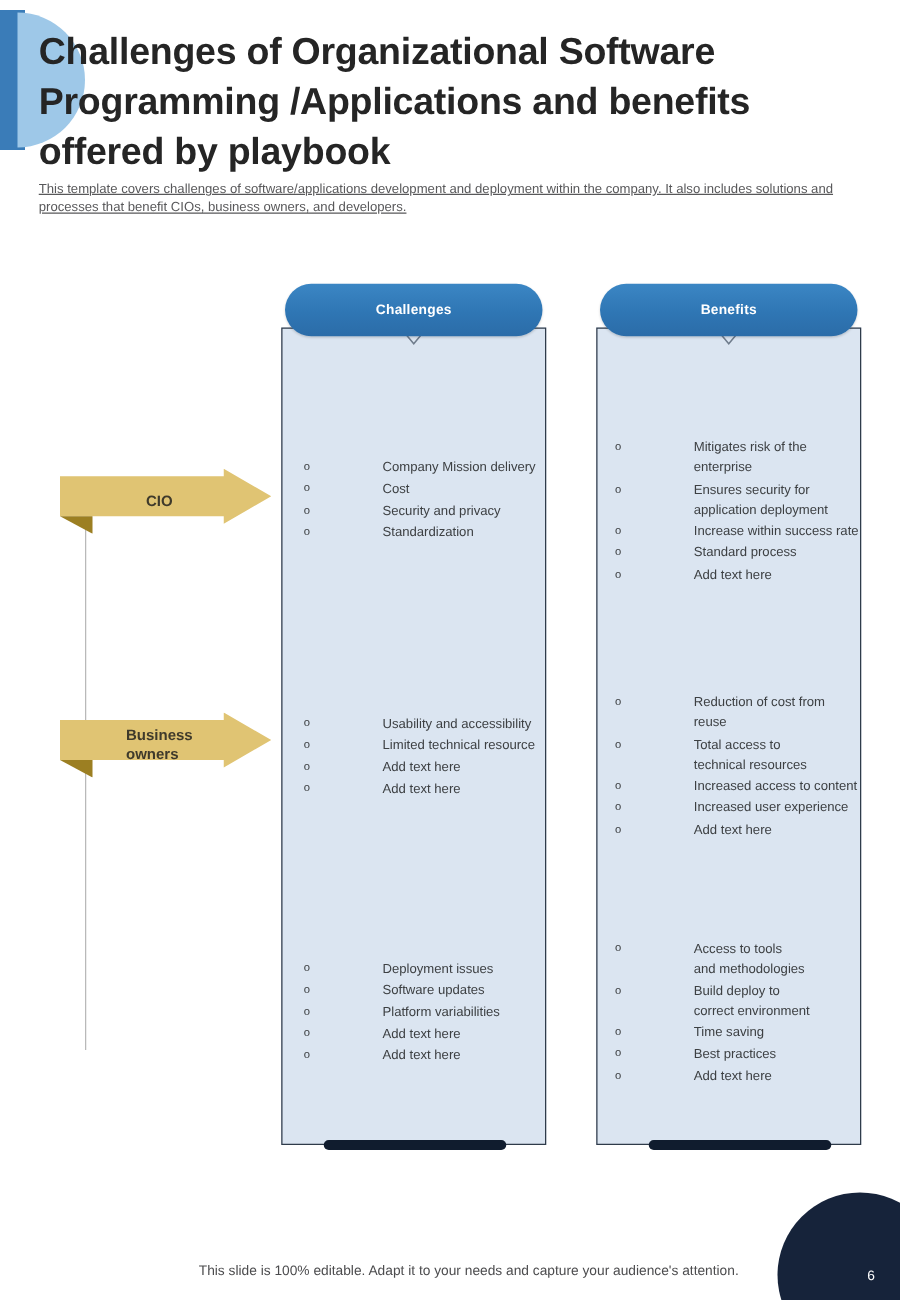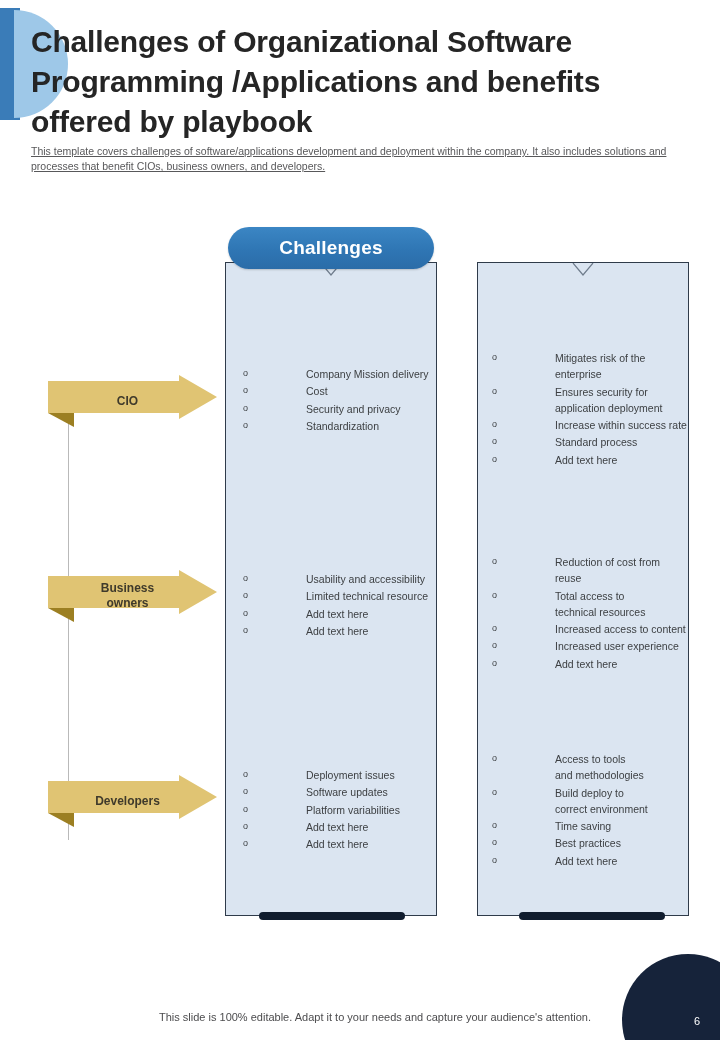--- a/index.html
+++ b/index.html
@@ -105,7 +105,7 @@
     border-radius: 21px;
     background: linear-gradient(180deg, #3b86c4 0%, #2f76b4 55%, #2b6ca8 100%);
     color: #ffffff;
-    font-size: 19px;
+    font-size: 11px;
     font-weight: bold;
     display: flex;
     align-items: center;

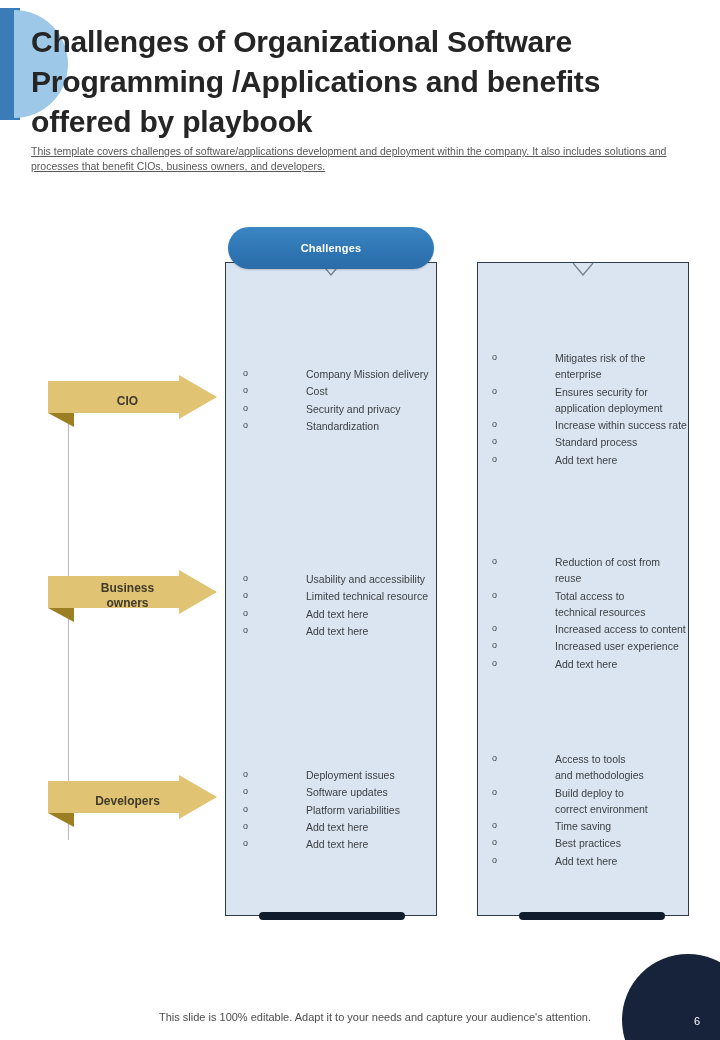--- a/index.html
+++ b/index.html
@@ -271,6 +271,7 @@
       </svg>
     </div>
   </div>
+  <div class="column-pill benefits">Benefits</div>
   <div class="column-footbar benefits"></div>
 
   <div class="bullet-group ch" style="top:366px">

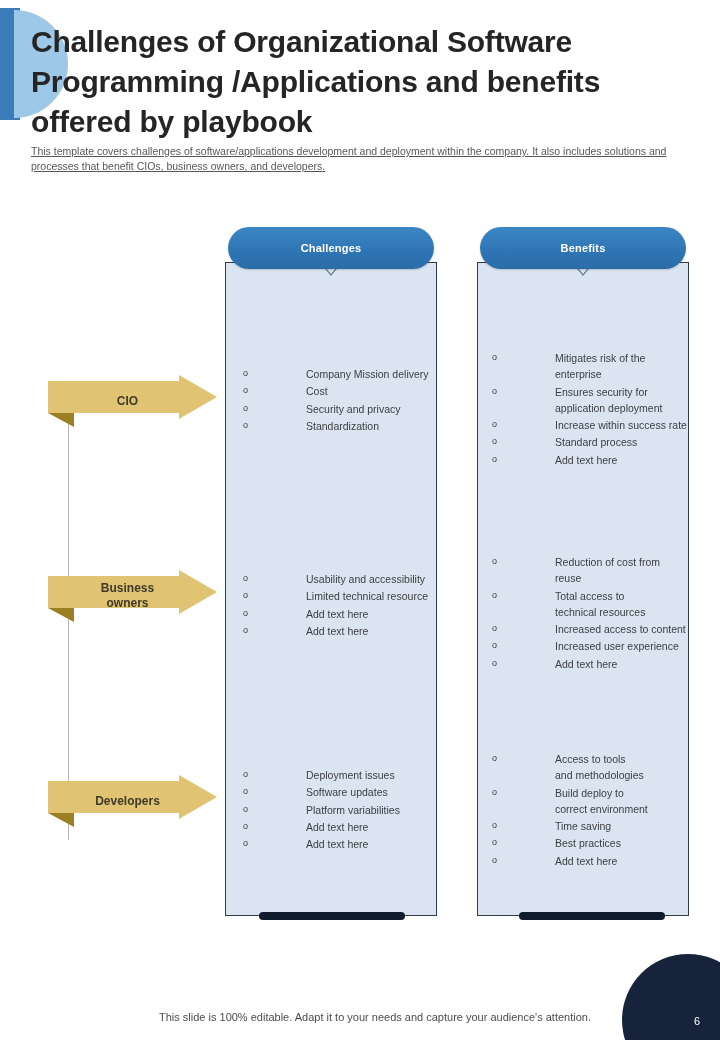--- a/index.html
+++ b/index.html
@@ -169,7 +169,7 @@
     font-size: 12px;
     font-weight: bold;
     color: #3f3a2b;
-    text-align: center;
+    text-align: left;
     line-height: 1.25;
     padding-left: 16px;
     padding-right: 26px;

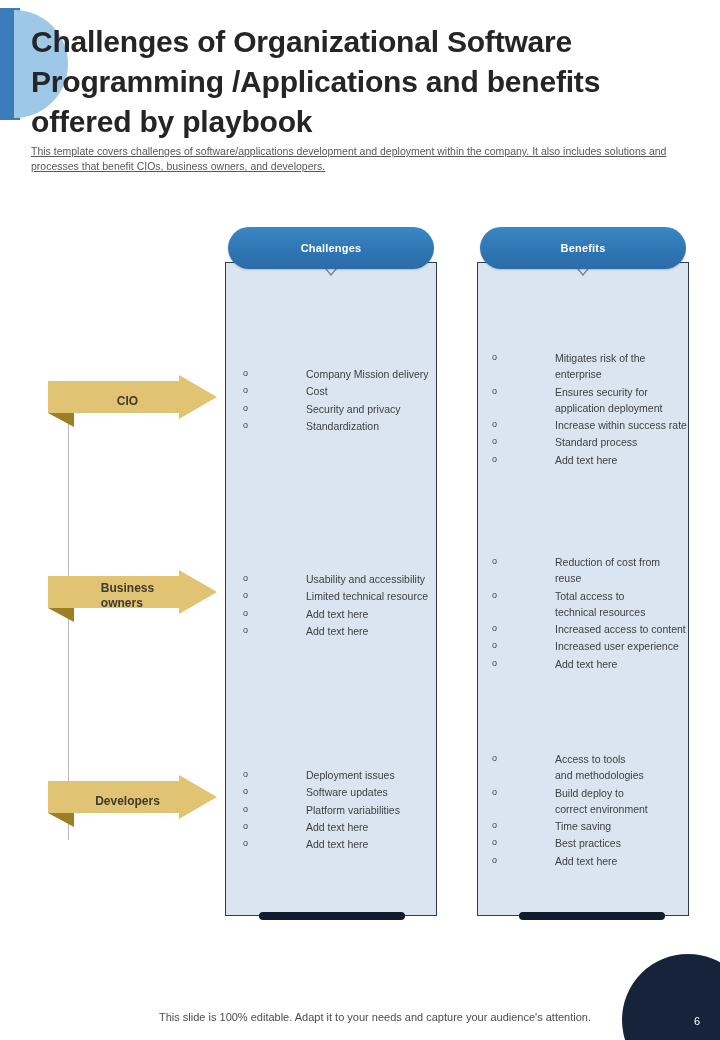--- a/index.html
+++ b/index.html
@@ -246,13 +246,6 @@
 owners</div>
   </div>
 
-  <div class="arrow" style="top:775px">
-    <svg viewBox="0 0 169 52" width="169" height="52" aria-hidden="true">
-      <polygon points="0,6 131,6 131,0 169,22 131,44 131,38 0,38" fill="#e0c473"></polygon>
-      <polygon points="0,38 26,38 26,52" fill="#9c7f22"></polygon>
-    </svg>
-    <div class="arrow-label">Developers</div>
-  </div>
 
   <div class="column challenges">
     <div class="column-notch">

